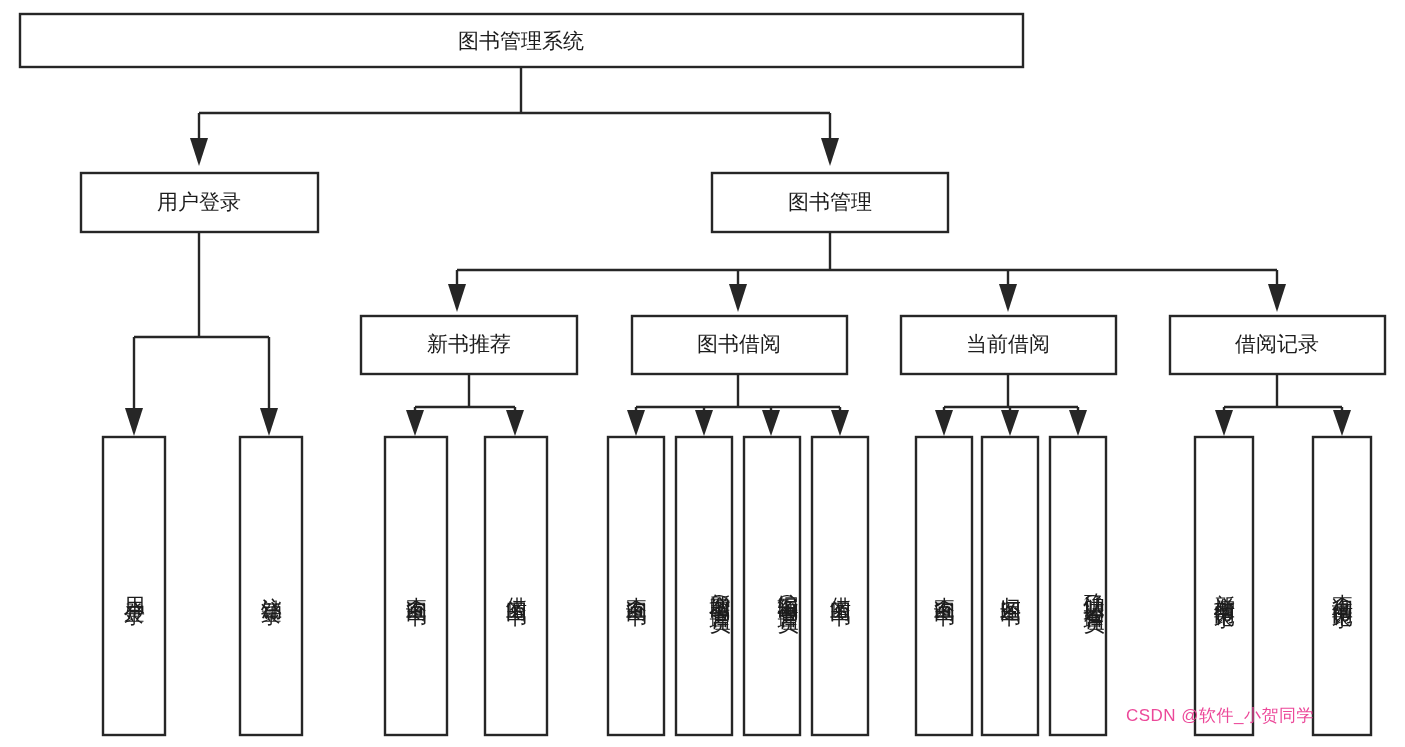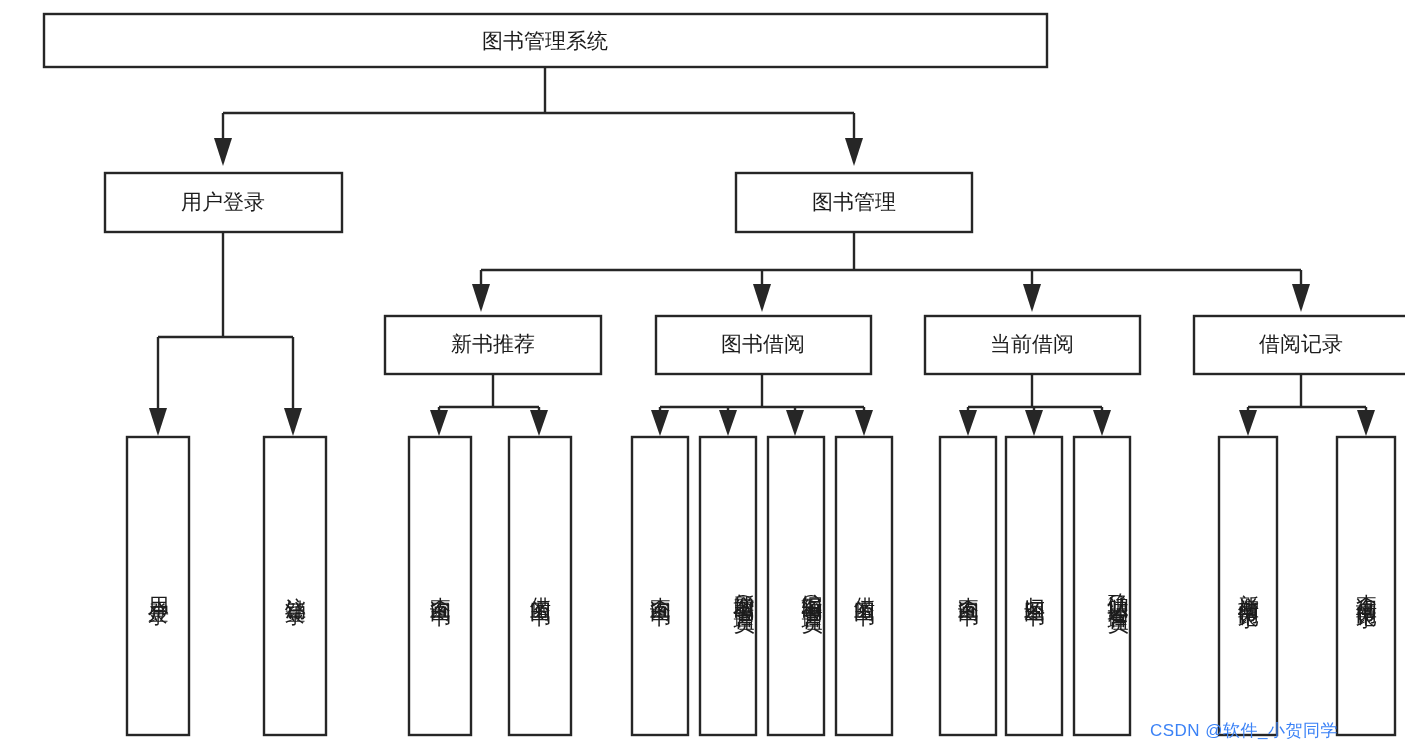--- a/index.html
+++ b/index.html
@@ -18,7 +18,6 @@
     position: relative;
     width: 1326px;
     height: 747px;
-    margin-left: 24px;
   }
   svg.diagram-canvas {
     position: absolute;

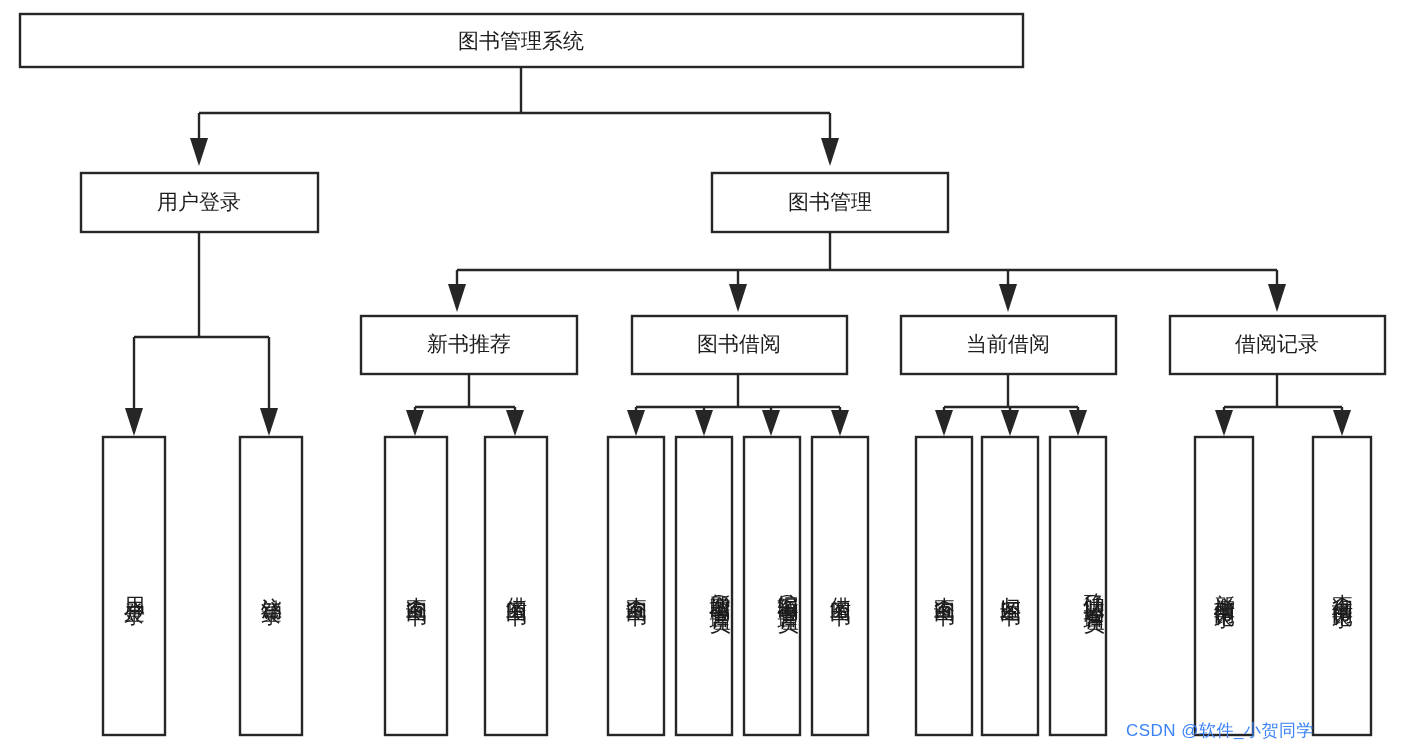--- a/index.html
+++ b/index.html
@@ -65,10 +65,10 @@
   .watermark {
     position: absolute;
     right: 12px;
-    bottom: 5px;
+    bottom: 20px;
     font-family: "Liberation Sans", "DejaVu Sans", sans-serif;
     font-size: 17px;
-    color: #3b82f6;
+    color: #ec4899;
     letter-spacing: 0.5px;
     user-select: none;
   }

